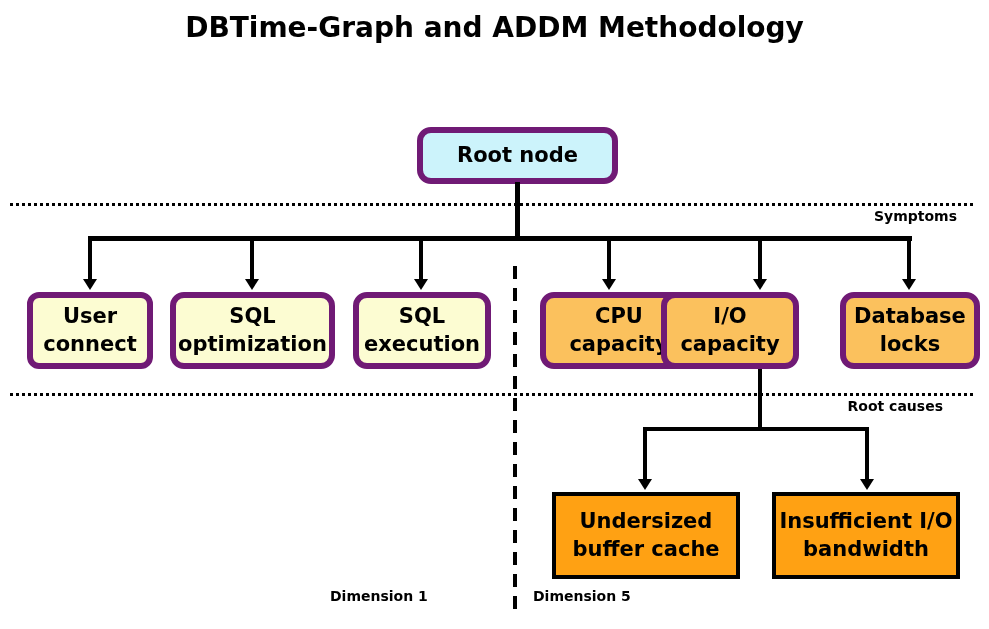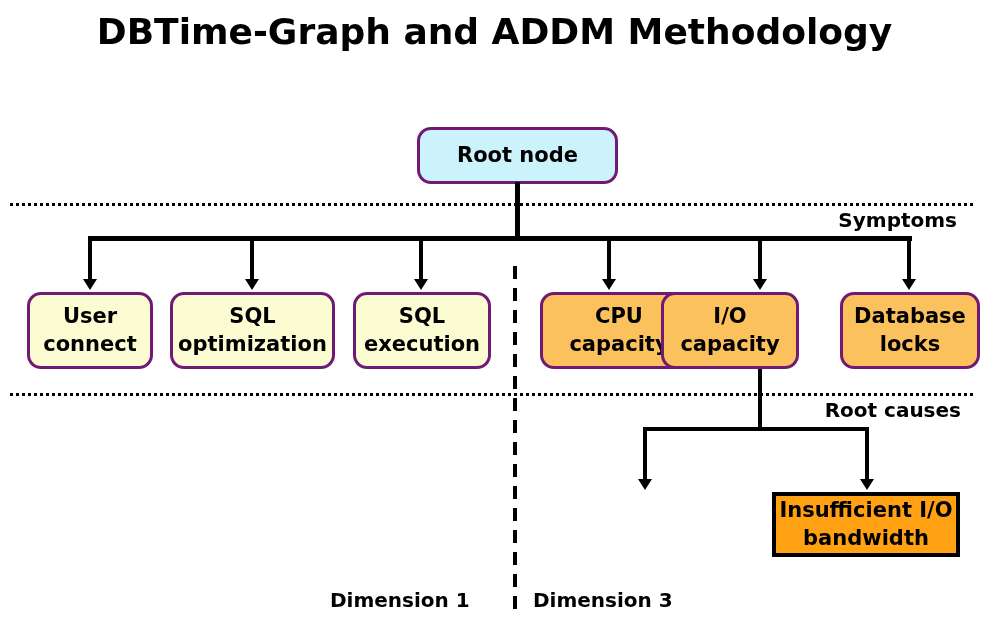--- a/index.html
+++ b/index.html
@@ -12,7 +12,7 @@
   }
   .title{
     position:absolute;left:0;top:11px;width:100%;
-    text-align:center;font-size:36px;font-weight:bold;color:#000;
+    text-align:center;font-size:28px;font-weight:bold;color:#000;
   }
   
   .node{

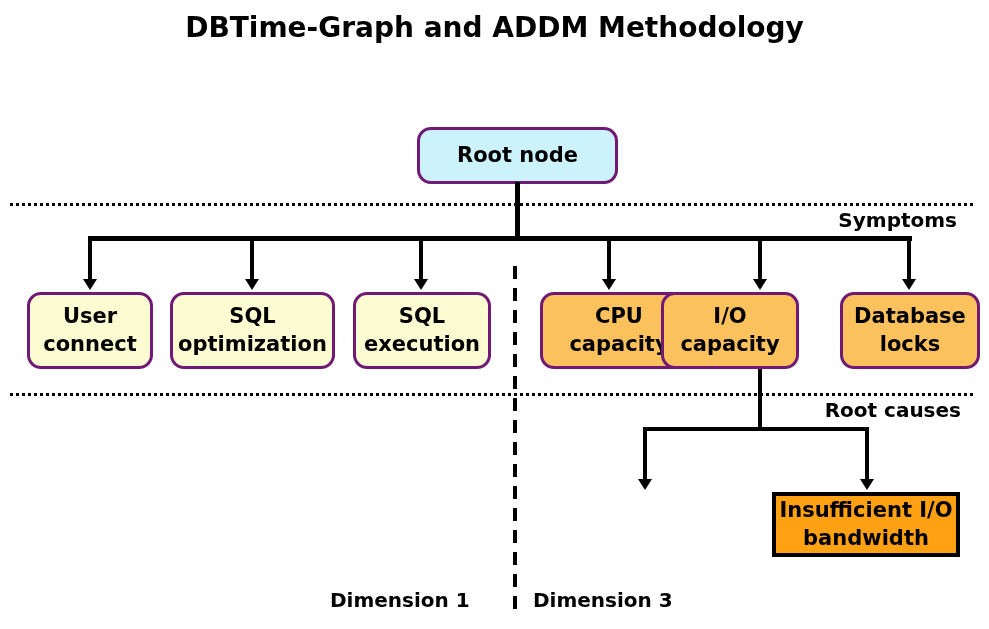--- a/index.html
+++ b/index.html
@@ -21,7 +21,7 @@
     text-align:center;font-weight:bold;font-size:21px;line-height:1.3;
     color:#000;white-space:pre-line;
   }
-  .rounded{border:3px solid #701a75;border-radius:14px;}
+  .rounded{border:6px solid #701a75;border-radius:14px;}
   .root-node{left:417px;top:127px;width:201px;height:57px;background:var(--root-fill);}
   .n-user{left:27px;top:292px;width:126px;height:77px;background:var(--dim1-fill);}
   .n-sqlopt{left:170px;top:292px;width:165px;height:77px;background:var(--dim1-fill);}

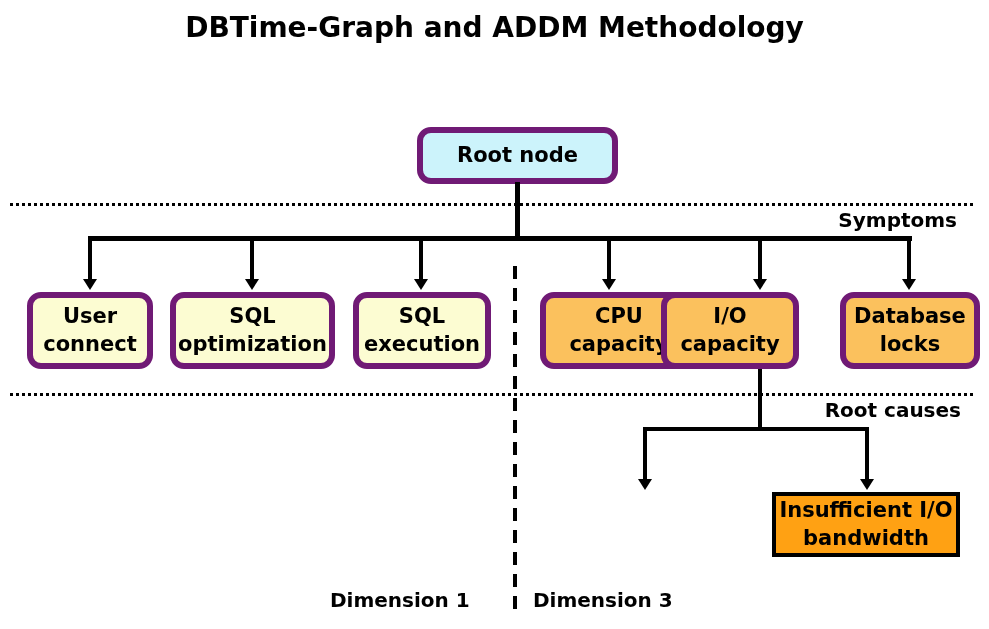--- a/index.html
+++ b/index.html
@@ -63,7 +63,7 @@
   .a-buffer{left:638px;} .a-bandwidth{left:860px;}
   
   .band-label{
-    position:absolute;font-size:20px;font-weight:bold;color:#000;
+    position:absolute;font-size:14px;font-weight:bold;color:#000;
   }
   .lbl-symptoms{right:32px;top:208px;}
   .lbl-causes{right:28px;top:398px;}

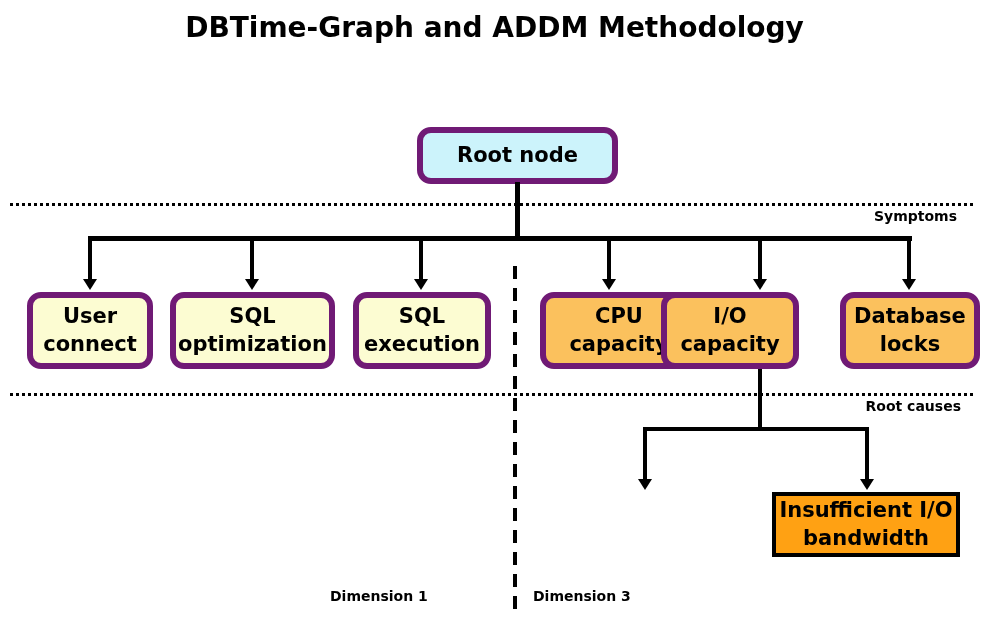--- a/index.html
+++ b/index.html
@@ -23,7 +23,7 @@
   }
   .rounded{border:6px solid #701a75;border-radius:14px;}
   .root-node{left:417px;top:127px;width:201px;height:57px;background:var(--root-fill);}
-  .n-user{left:27px;top:292px;width:126px;height:77px;background:var(--dim1-fill);}
+  .n-user{left:27px;top:292px;width:126px;height:77px;background:var(--dim1-fill);border-radius:12px;}
   .n-sqlopt{left:170px;top:292px;width:165px;height:77px;background:var(--dim1-fill);}
   .n-sqlexe{left:353px;top:292px;width:138px;height:77px;background:var(--dim1-fill);}
   .n-cpu{left:540px;top:292px;width:158px;height:77px;background:var(--dim2-fill);}

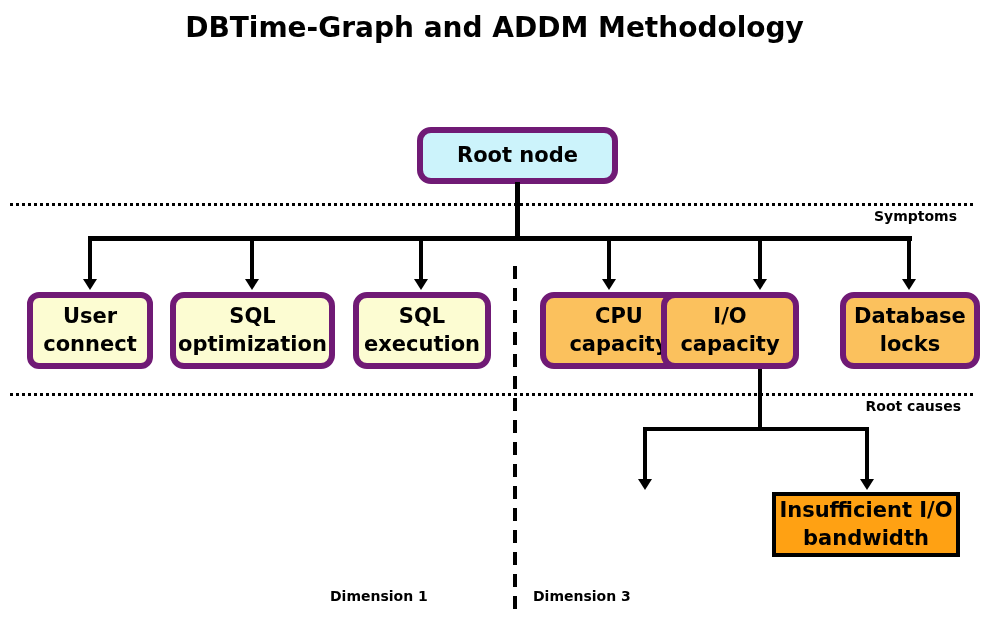--- a/index.html
+++ b/index.html
@@ -66,7 +66,7 @@
     position:absolute;font-size:14px;font-weight:bold;color:#000;
   }
   .lbl-symptoms{right:32px;top:208px;}
-  .lbl-causes{right:28px;top:398px;}
+  .lbl-causes{right:46px;top:398px;}
   .lbl-dim1{left:330px;top:588px;width:167px;}
   .lbl-dim2{left:533px;top:588px;}
 </style>

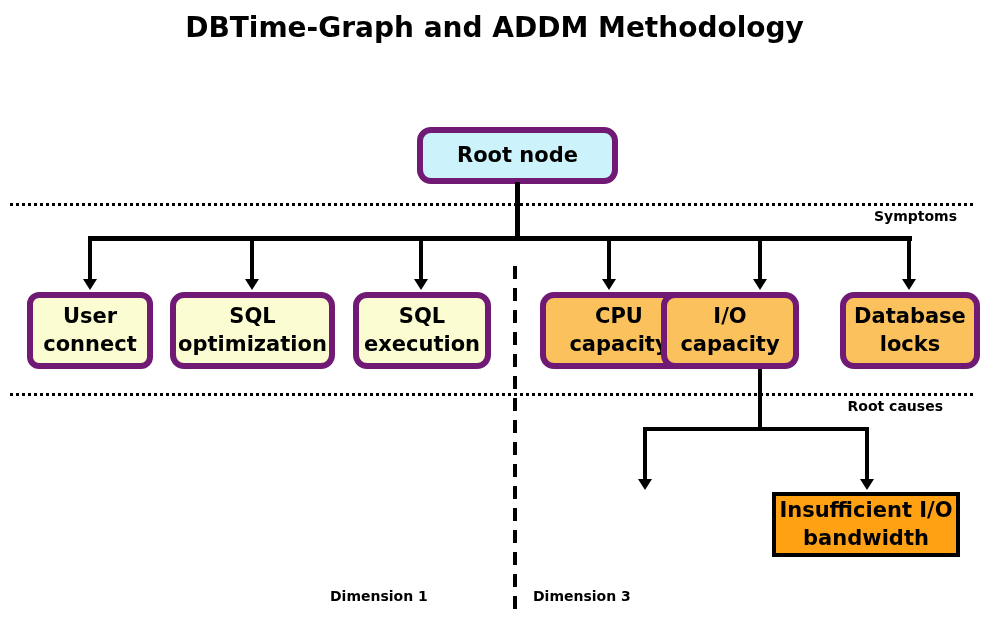--- a/index.html
+++ b/index.html
@@ -141,6 +141,8 @@
       <div class="head"></div>
     </div>
 
+  <div class="node cause n-buffer">Undersized
+buffer cache</div>
   <div class="node cause n-bandwidth">Insufficient I/O
 bandwidth</div>
 

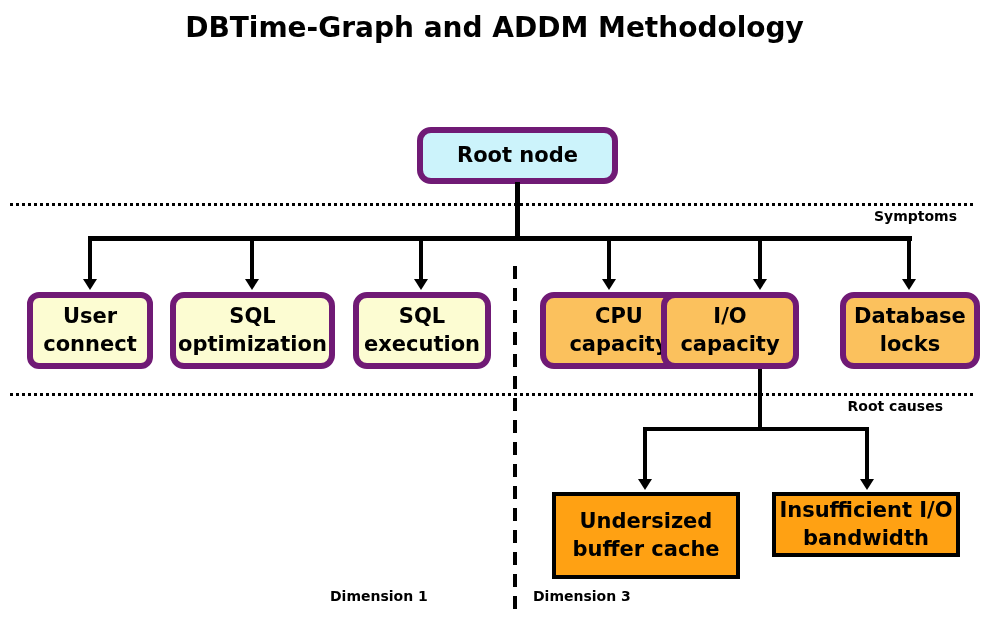--- a/index.html
+++ b/index.html
@@ -31,7 +31,7 @@
   .n-dblocks{left:840px;top:292px;width:140px;height:77px;background:var(--dim2-fill);}
   .cause{border:4px solid #000;border-radius:0;background:var(--cause-fill);}
   .n-buffer{left:552px;top:492px;width:188px;height:87px;}
-  .n-bandwidth{left:772px;top:492px;width:188px;height:65px;}
+  .n-bandwidth{left:772px;top:492px;width:188px;height:87px;}
   
   .dotted-line{
     position:absolute;left:10px;width:965px;height:3px;

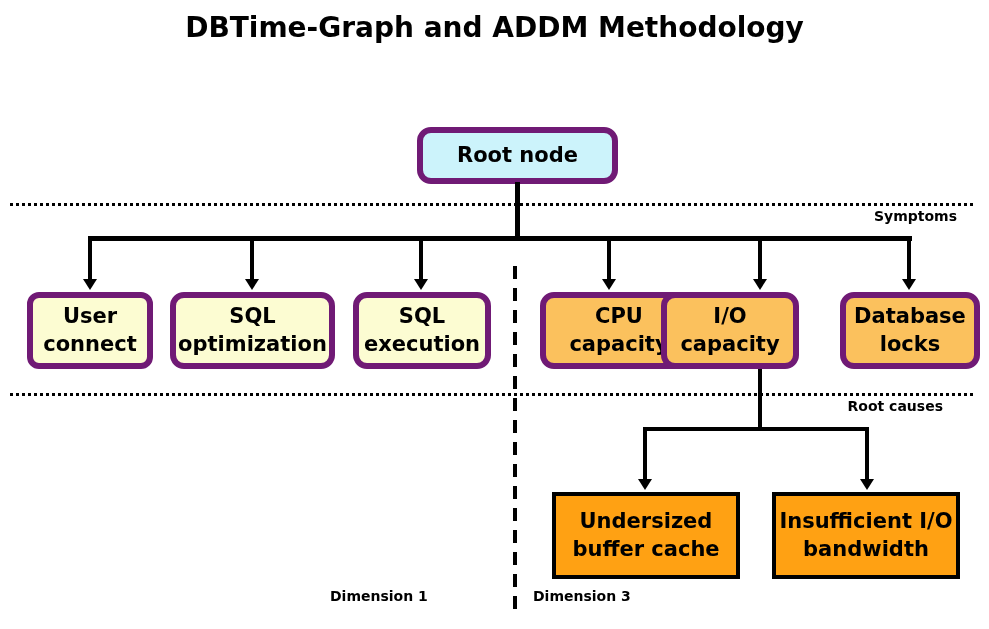--- a/index.html
+++ b/index.html
@@ -147,7 +147,7 @@
 bandwidth</div>
 
   <div class="band-label lbl-dim1">Dimension 1</div>
-  <div class="band-label lbl-dim2">Dimension 3</div>
+  <div class="band-label lbl-dim2">Dimension 5</div>
 
 </div>
 

